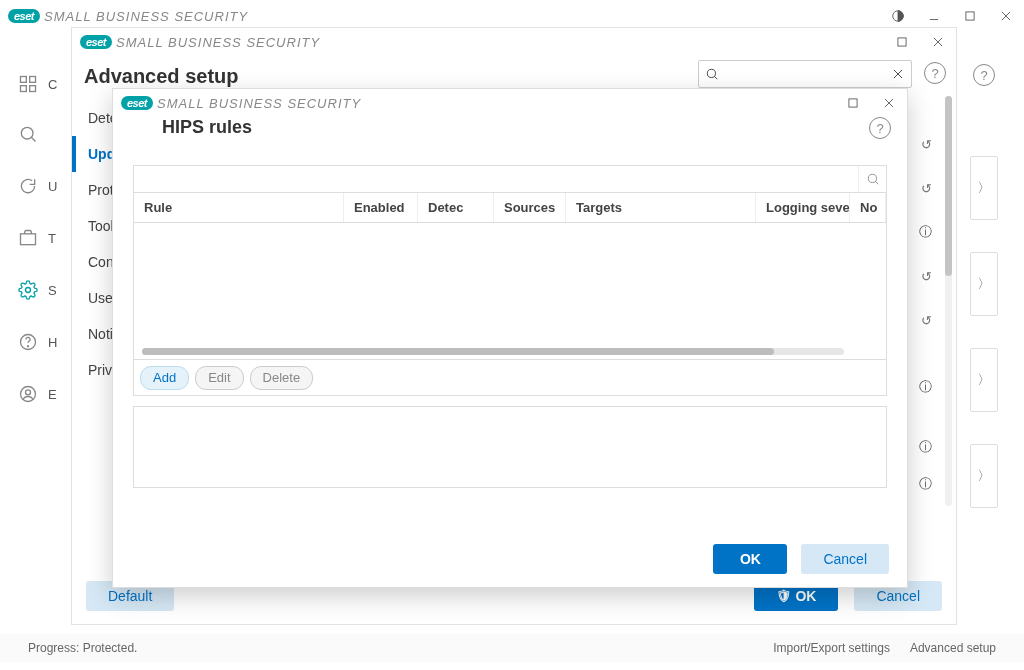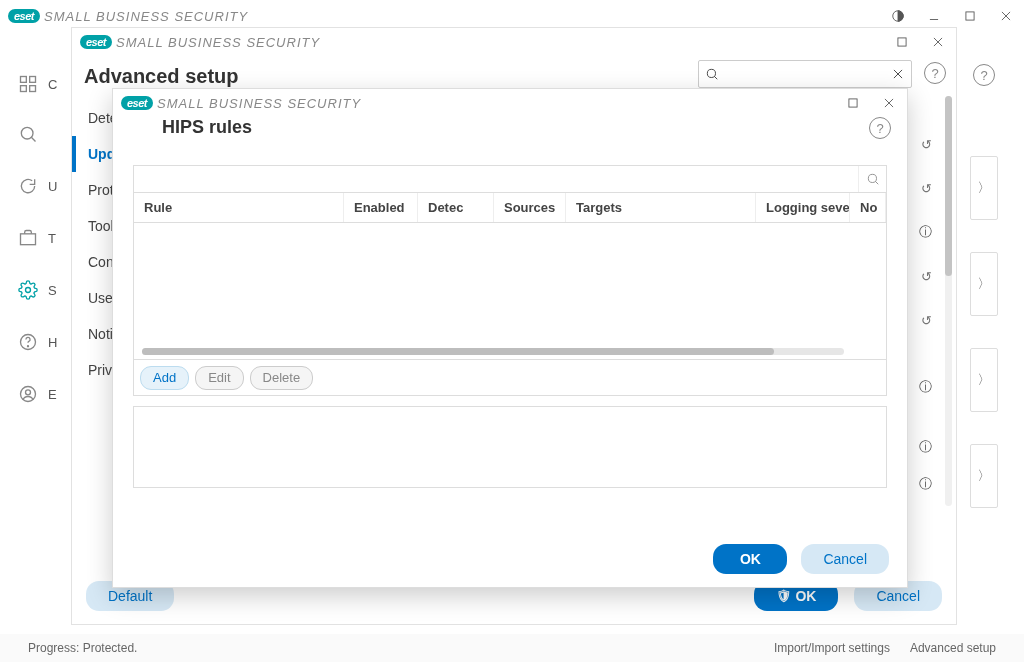--- a/index.html
+++ b/index.html
@@ -52,7 +52,7 @@
 .adv-scrollbar .thumb { width: 7px; height: 180px; background: #c4c4c4; border-radius: 4px; }
 
 .adv-footer { position: absolute; left: 0; right: 0; bottom: 0; height: 56px; display: flex; align-items: center; padding: 0 14px; gap: 16px; }
-.btn { height: 30px; padding: 0 22px; border-radius: 13px; font-size: 14px; display: inline-flex; align-items: center; justify-content: center; cursor: pointer; border: none; }
+.btn { height: 30px; padding: 0 22px; border-radius: 3px; font-size: 14px; display: inline-flex; align-items: center; justify-content: center; cursor: pointer; border: none; }
 .btn-light { background: #d6e8f5; color: #0073c7; }
 .btn-primary { background: #0073c7; color: #fff; font-weight: 600; }
 .btn-primary.shield::before { content: "🛡"; margin-right: 4px; font-size: 12px; }

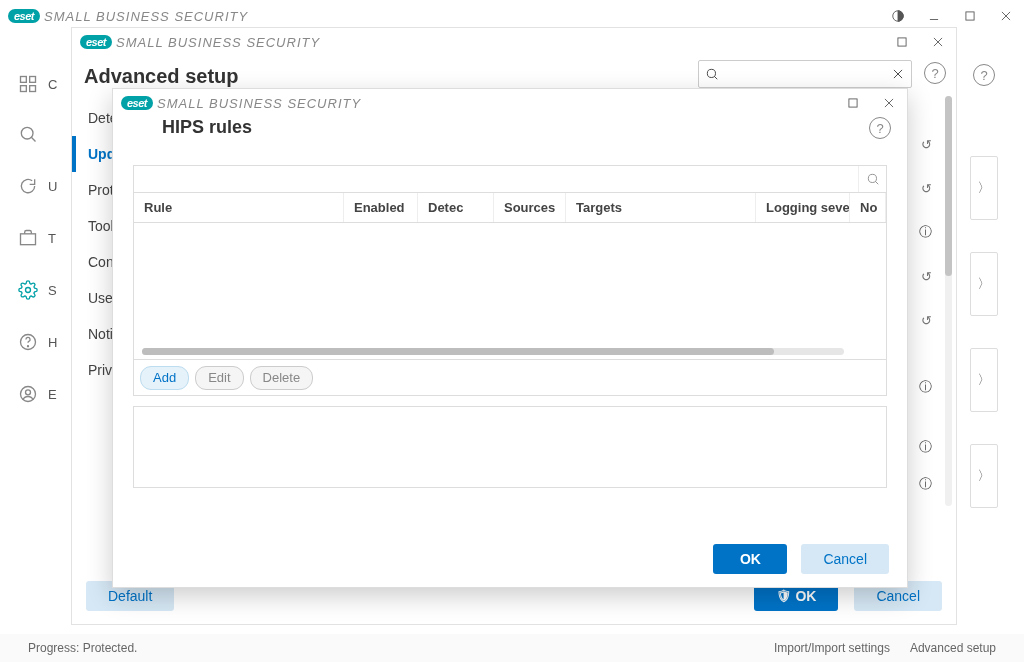--- a/index.html
+++ b/index.html
@@ -190,7 +190,7 @@
   <div class="statusbar">
     <span>Progress: Protected.</span>
     <div class="right">
-      <span>Import/Import settings</span>
+      <span>Import/Export settings</span>
       <span>Advanced setup</span>
     </div>
   </div>

